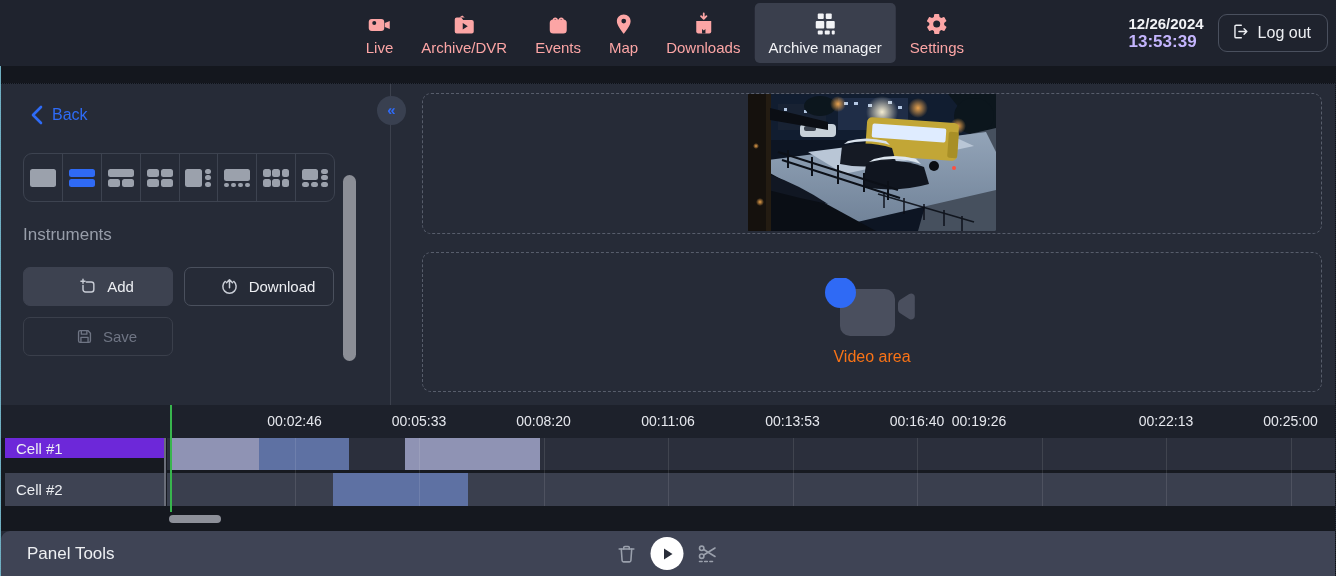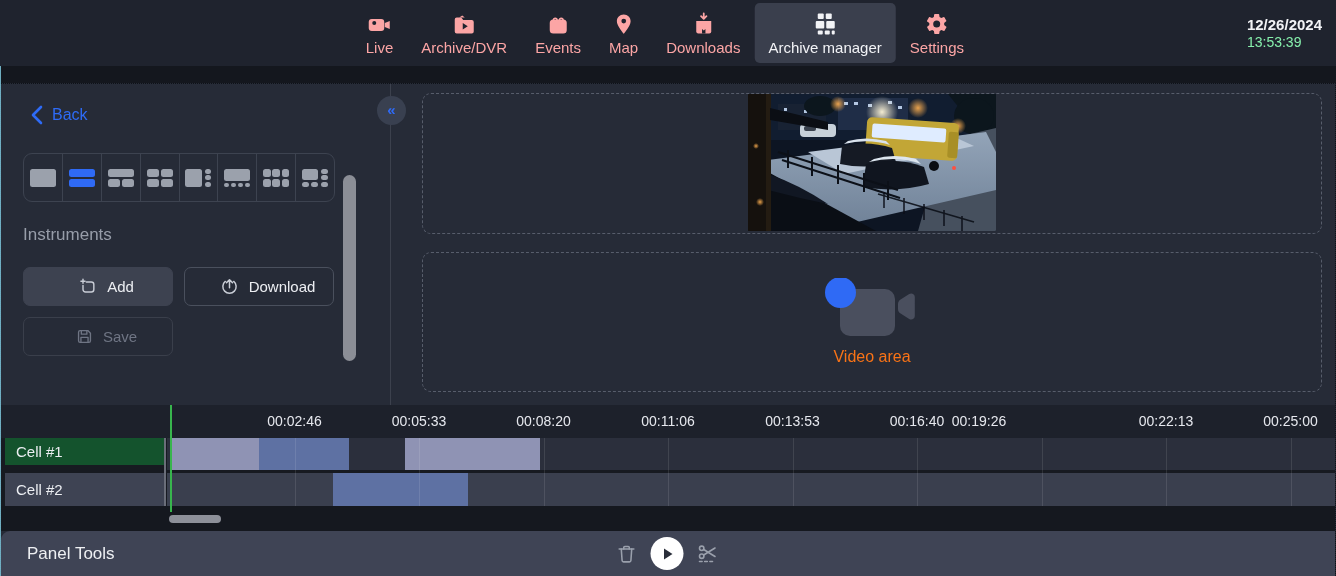--- a/index.html
+++ b/index.html
@@ -19,7 +19,7 @@
   .tab-label { font-size:15px; line-height:17px; white-space:nowrap; }
   .clock { margin-left:auto; margin-right:14px; text-align:left; line-height:1.15; }
   .clock .date { font-size:15px; font-weight:bold; color:#f2f3f6; }
-  .clock .time { font-size:14px; color:#86efac; }
+  .clock .time { font-size:17px; color:#c4b5fd;font-weight:bold; }
   .logout { margin-right:8px; height:38px; padding:0 16px 0 12px; display:flex; align-items:center; gap:8px;
             background:transparent; border:1px solid #4a505e; border-radius:9px; color:#eceef2;
             font-size:16px; font-family:inherit; cursor:pointer; }

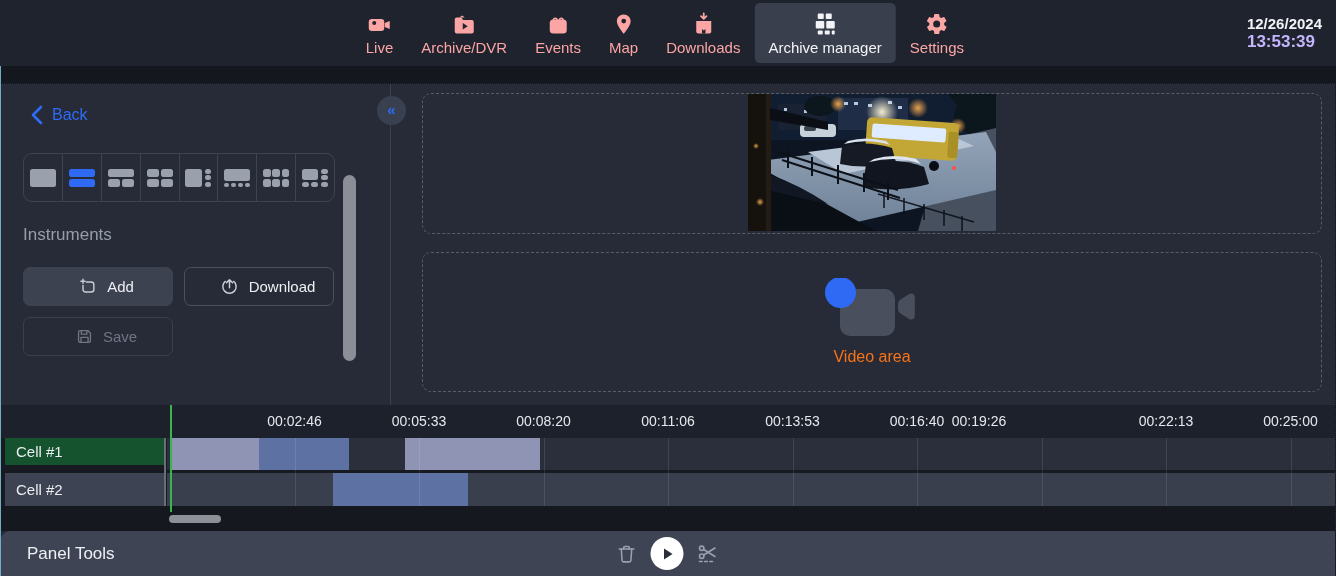--- a/index.html
+++ b/index.html
@@ -173,6 +173,15 @@
       <div class="date">12/26/2024</div>
       <div class="time">13:53:39</div>
     </div>
+    <button class="logout">
+      <span>
+        <svg width="19" height="19" viewBox="0 0 24 24" fill="none" stroke="currentColor" stroke-width="1.8" stroke-linecap="round" stroke-linejoin="round">
+          <path d="M13 4 H6.5 A1.5 1.5 0 0 0 5 5.5 v13 A1.5 1.5 0 0 0 6.5 20 H13"></path>
+          <path d="M10 12 h10 M16.5 8.5 l3.5 3.5 -3.5 3.5"></path>
+        </svg>
+      </span>
+      <span>Log out</span>
+    </button>
   </header>
 
   <div class="subbar"></div>

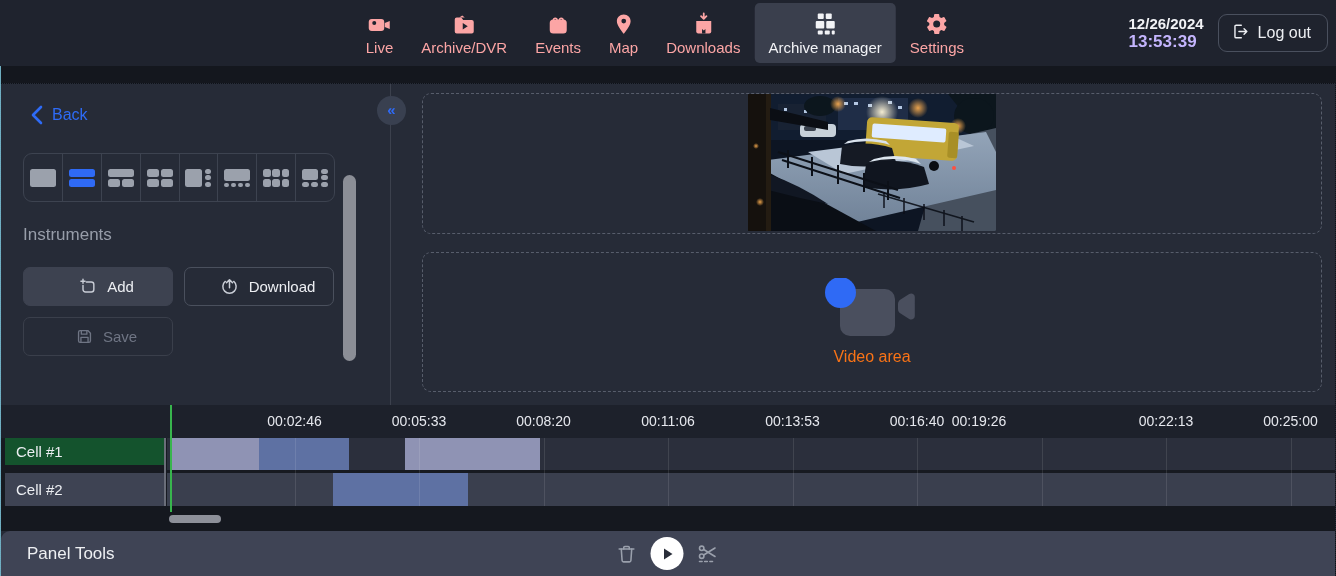--- a/index.html
+++ b/index.html
@@ -72,7 +72,7 @@
   .row-bg-1 { top:35px; height:33px; background:#3a3f4e; }
   .tl-label { position:absolute; left:4px; width:159px; display:flex; align-items:center; padding-left:11px;
               font-size:15px; color:#eceef2; cursor:pointer; }
-  .tl-label-0 { top:0; height:27px; background:#14532d; }
+  .tl-label-0 { top:0; height:20px; background:#6d28d9; }
   .tl-label-1 { top:35px; height:33px; background:#3e4353; }
   .tl-vscroll { position:absolute; left:163px; top:0; width:2px; height:68px; background:#6a6e79; }
   .gridline { position:absolute; top:0; width:1px; height:68px; background:rgba(255,255,255,0.10); z-index:3; }

